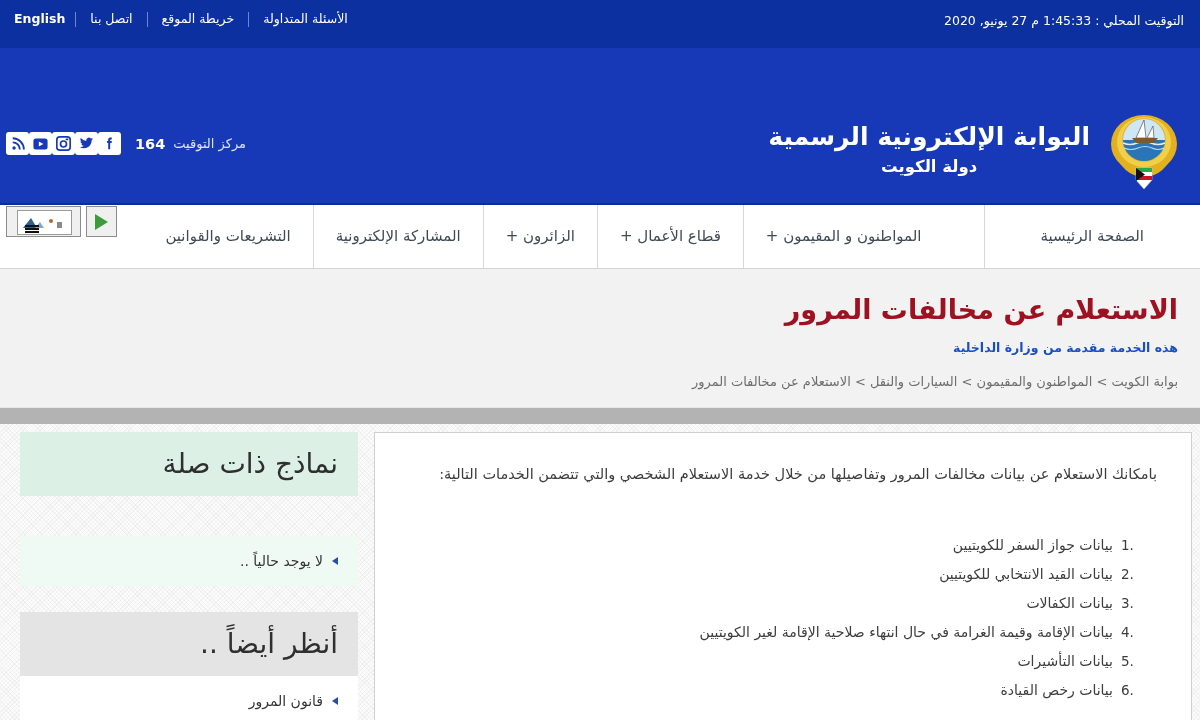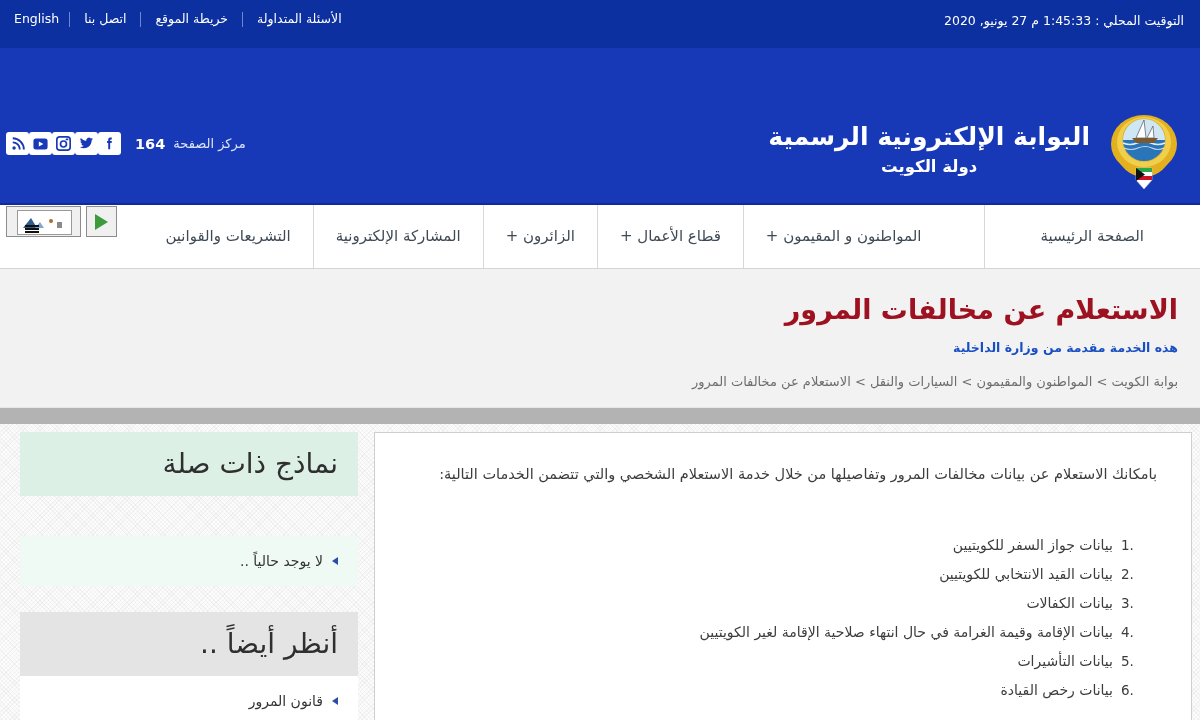--- a/index.html
+++ b/index.html
@@ -59,6 +59,7 @@
   .topbar-links .tl-item.english {
     padding-left: 14px;
     padding-right: 10px;
+    font-weight: bold;
   }
 
   

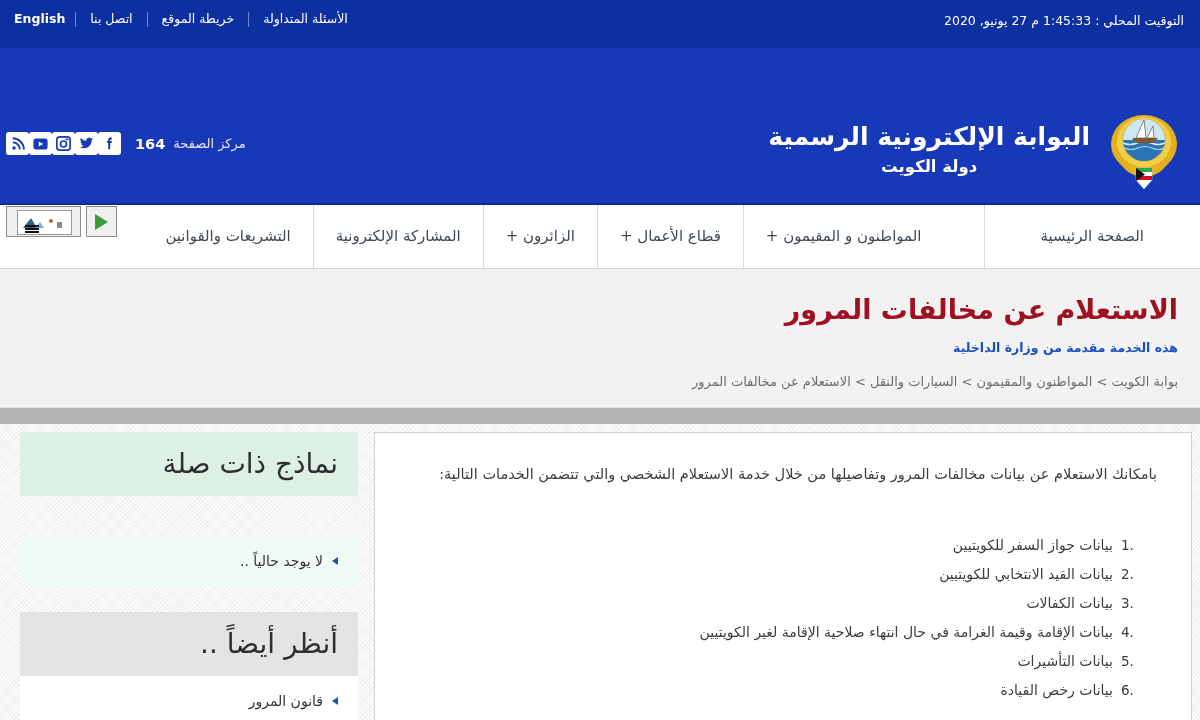--- a/index.html
+++ b/index.html
@@ -419,7 +419,7 @@
       </svg>
     </span>
     <span class="callcenter-num">164</span>
-    <span class="callcenter-label">مركز الصفحة</span>
+    <span class="callcenter-label">مركز التوقيت</span>
   </div>
 
   <div class="search-widget">

